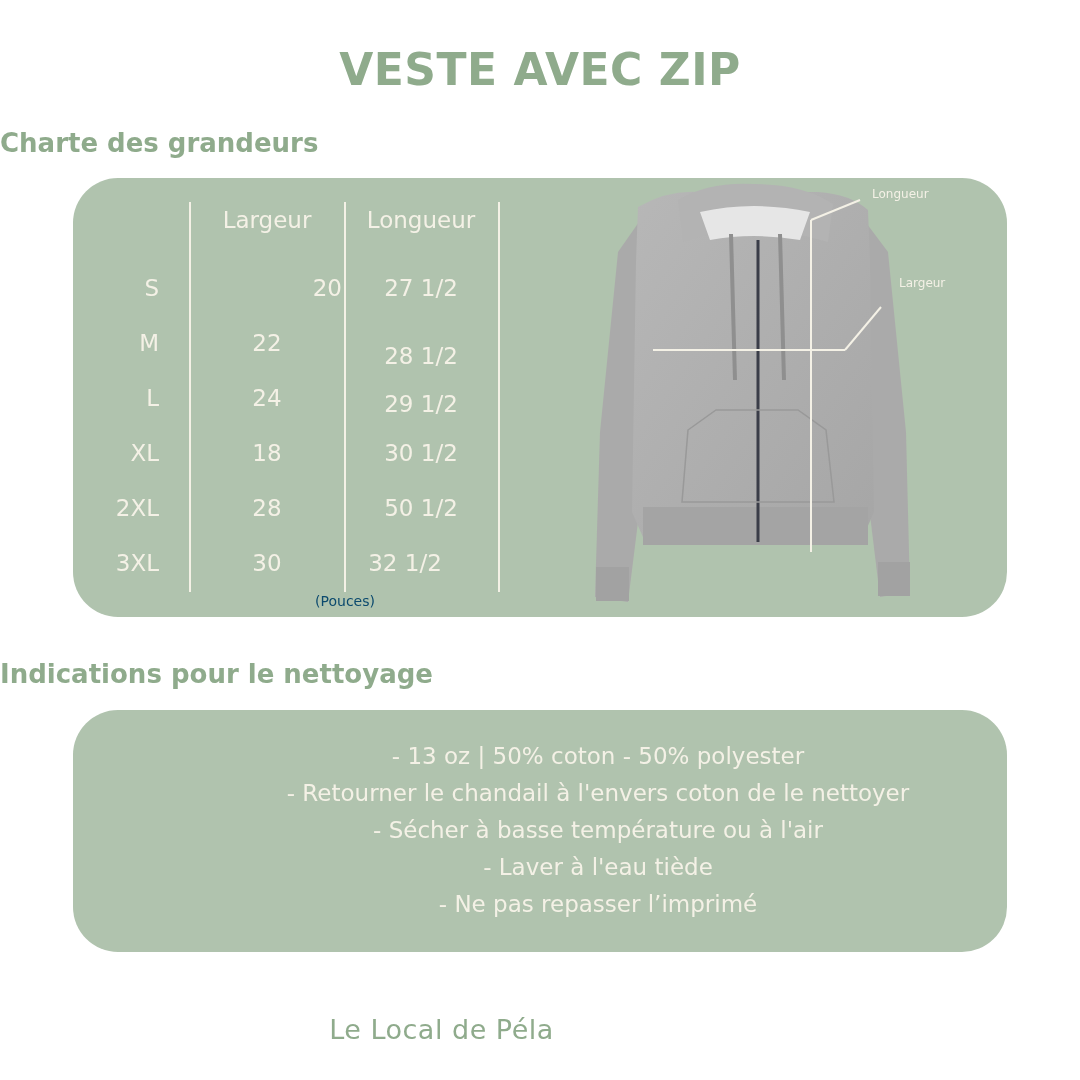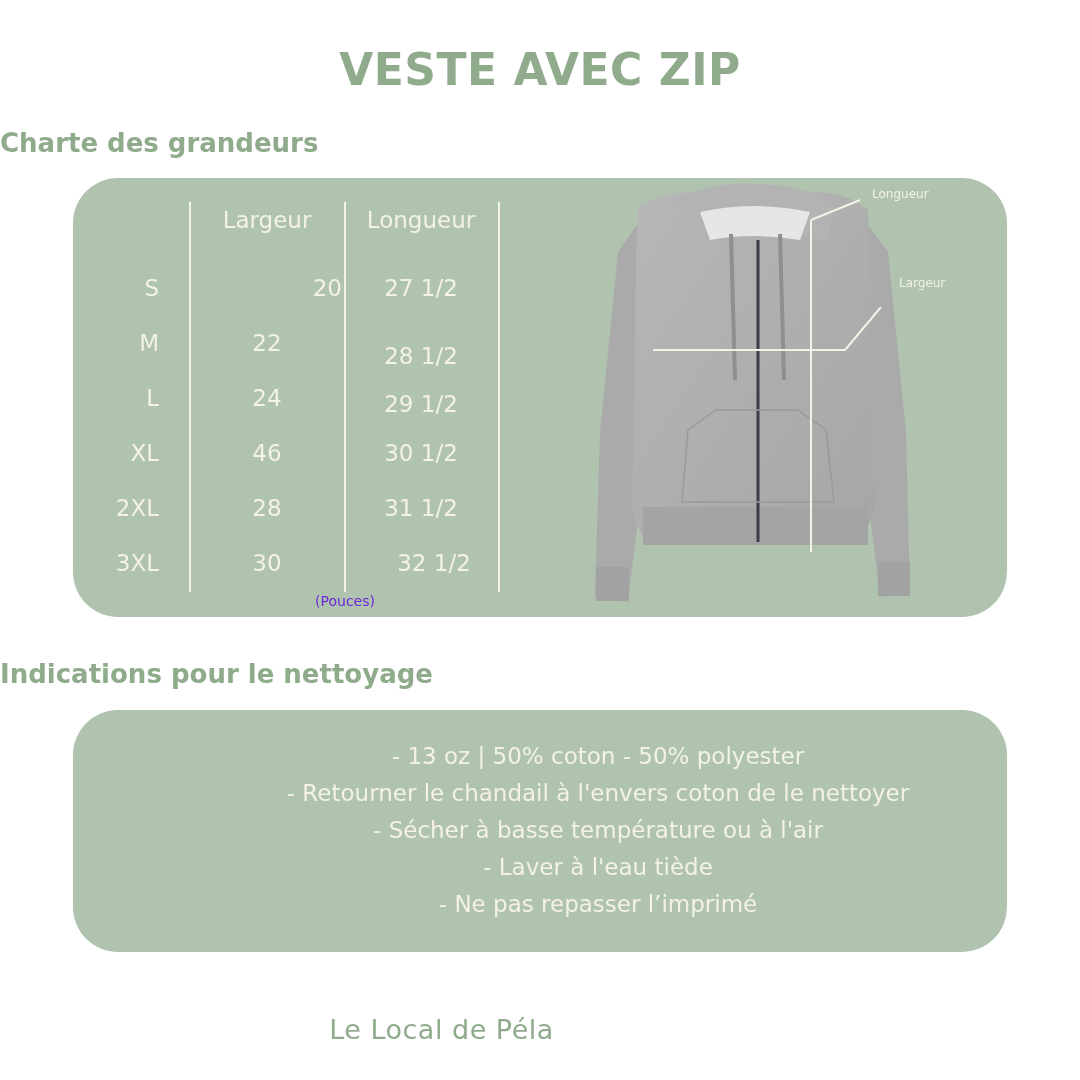--- a/index.html
+++ b/index.html
@@ -91,7 +91,7 @@
   <div class="cell c3" style="left:273px; top:196px;margin-top:16px;">29 1/2</div>
 
   <div class="cell size" style="left:6px; top:261px;">XL</div>
-  <div class="cell c2" style="left:119px; top:261px;">46</div>
+  <div class="cell c2" style="left:119px; top:261px;">18</div>
   <div class="cell c3" style="left:273px; top:261px;">30 1/2</div>
 
   <div class="cell size" style="left:6px; top:316px;">2XL</div>

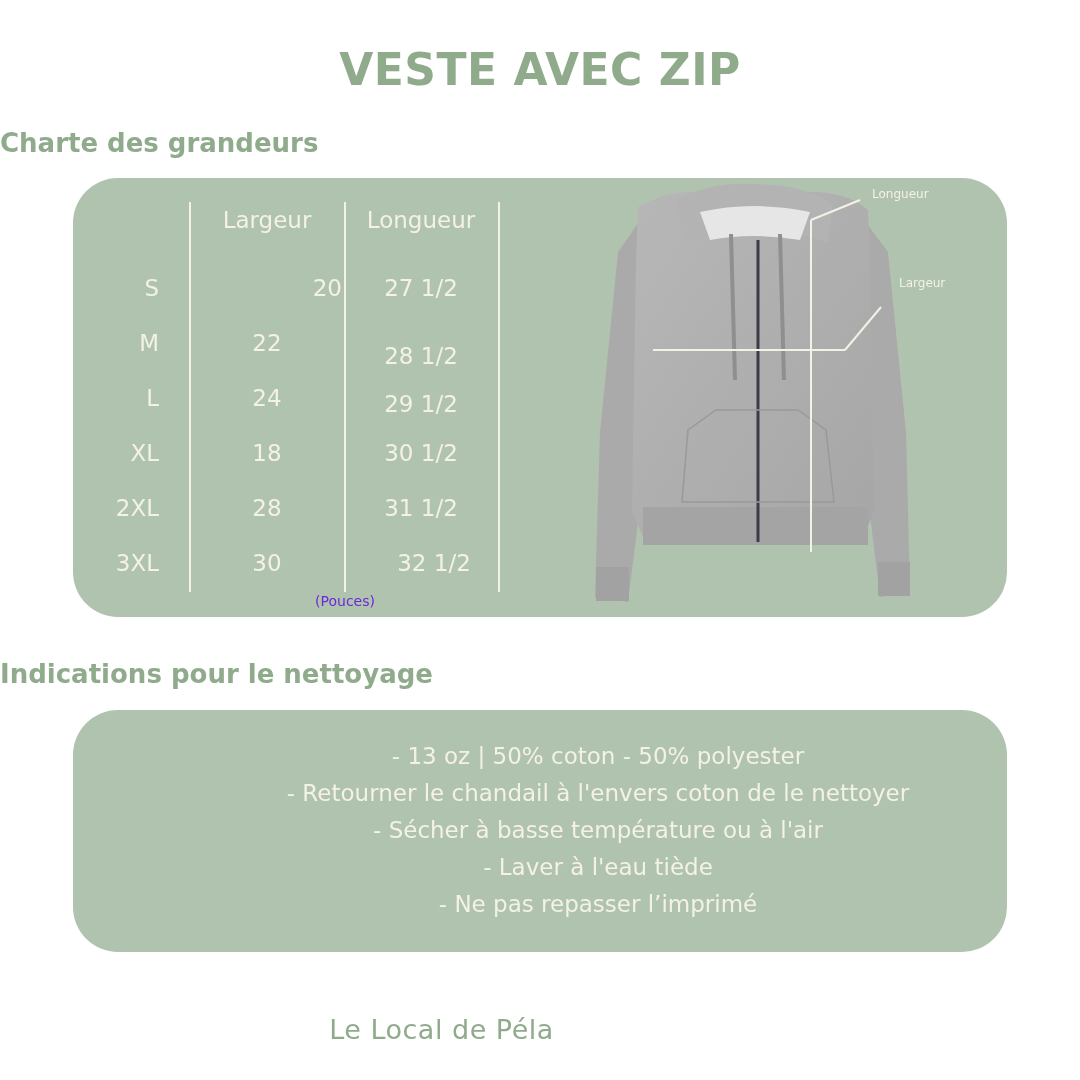--- a/index.html
+++ b/index.html
@@ -96,7 +96,7 @@
 
   <div class="cell size" style="left:6px; top:316px;">2XL</div>
   <div class="cell c2" style="left:119px; top:316px;">28</div>
-  <div class="cell c3" style="left:273px; top:316px;">31 1/2</div>
+  <div class="cell c3" style="left:273px; top:316px;">50 1/2</div>
 
   <div class="cell size" style="left:6px; top:371px;">3XL</div>
   <div class="cell c2" style="left:119px; top:371px;">30</div>

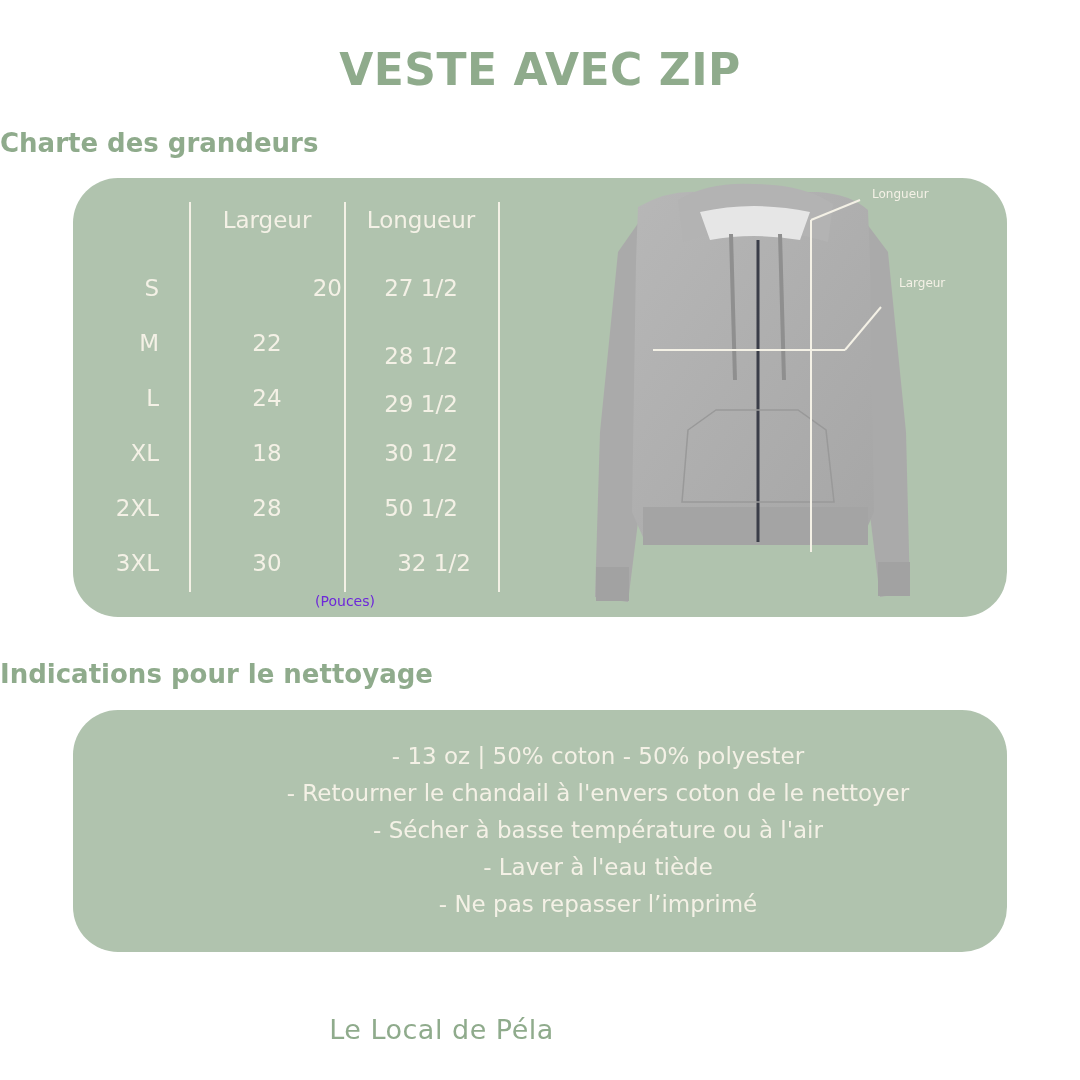--- a/index.html
+++ b/index.html
@@ -100,7 +100,7 @@
 
   <div class="cell size" style="left:6px; top:371px;">3XL</div>
   <div class="cell c2" style="left:119px; top:371px;">30</div>
-  <div class="cell c3" style="left:286px; top:371px;">32 1/2</div>
+  <div class="cell c3" style="left:257px; top:371px;">32 1/2</div>
 
   <div class="unit">(Pouces)</div>
 

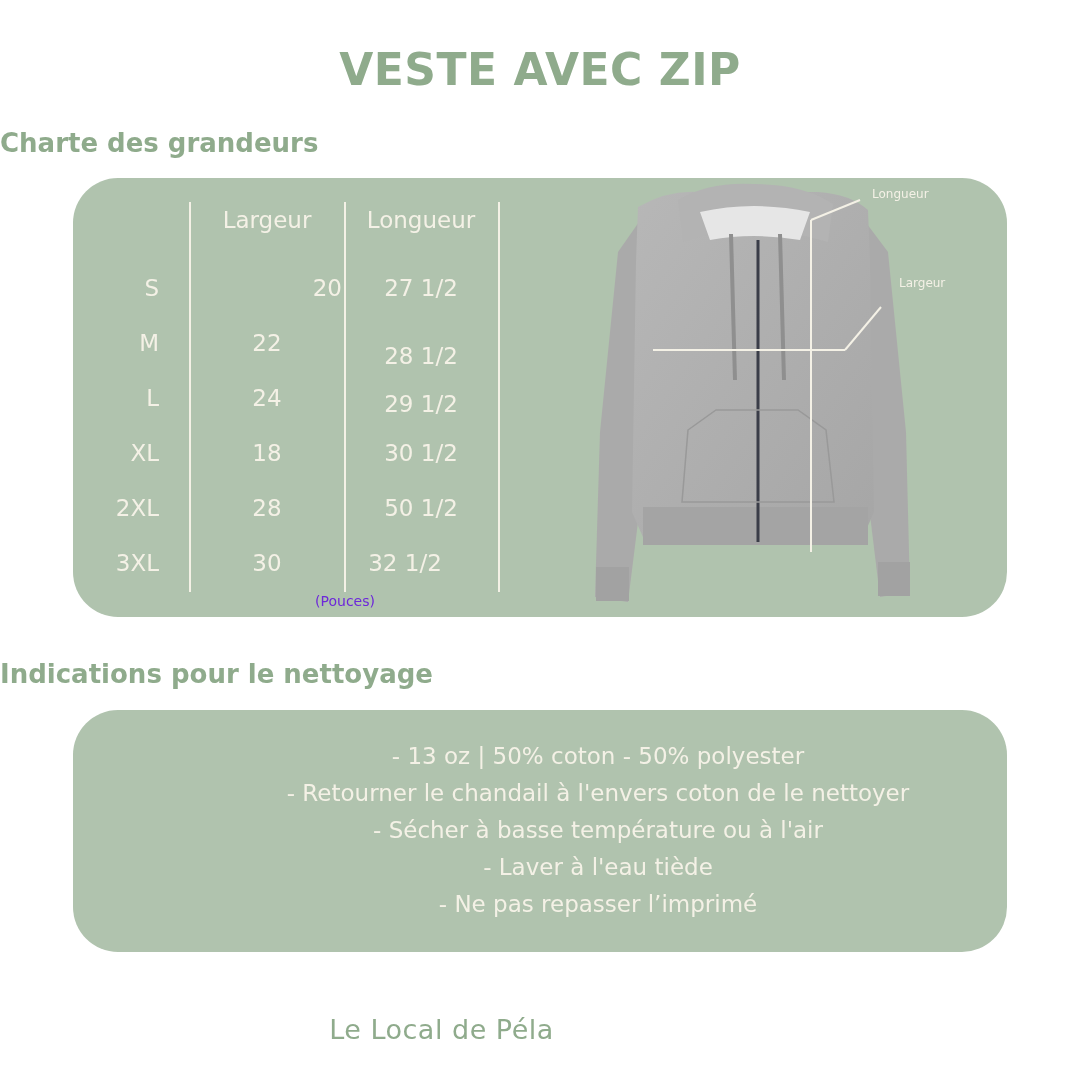--- a/index.html
+++ b/index.html
@@ -42,7 +42,7 @@
 
   .unit {
     position: absolute; left: 222px; width: 100px; top: 415px;
-    text-align: center; color: #6d28d9; font-size: 14px;
+    text-align: center; color: #0c4a6e; font-size: 14px;
   }
 
   .hoodie { position: absolute; left: 515px; top: 4px; width: 350px; height: 430px; }

